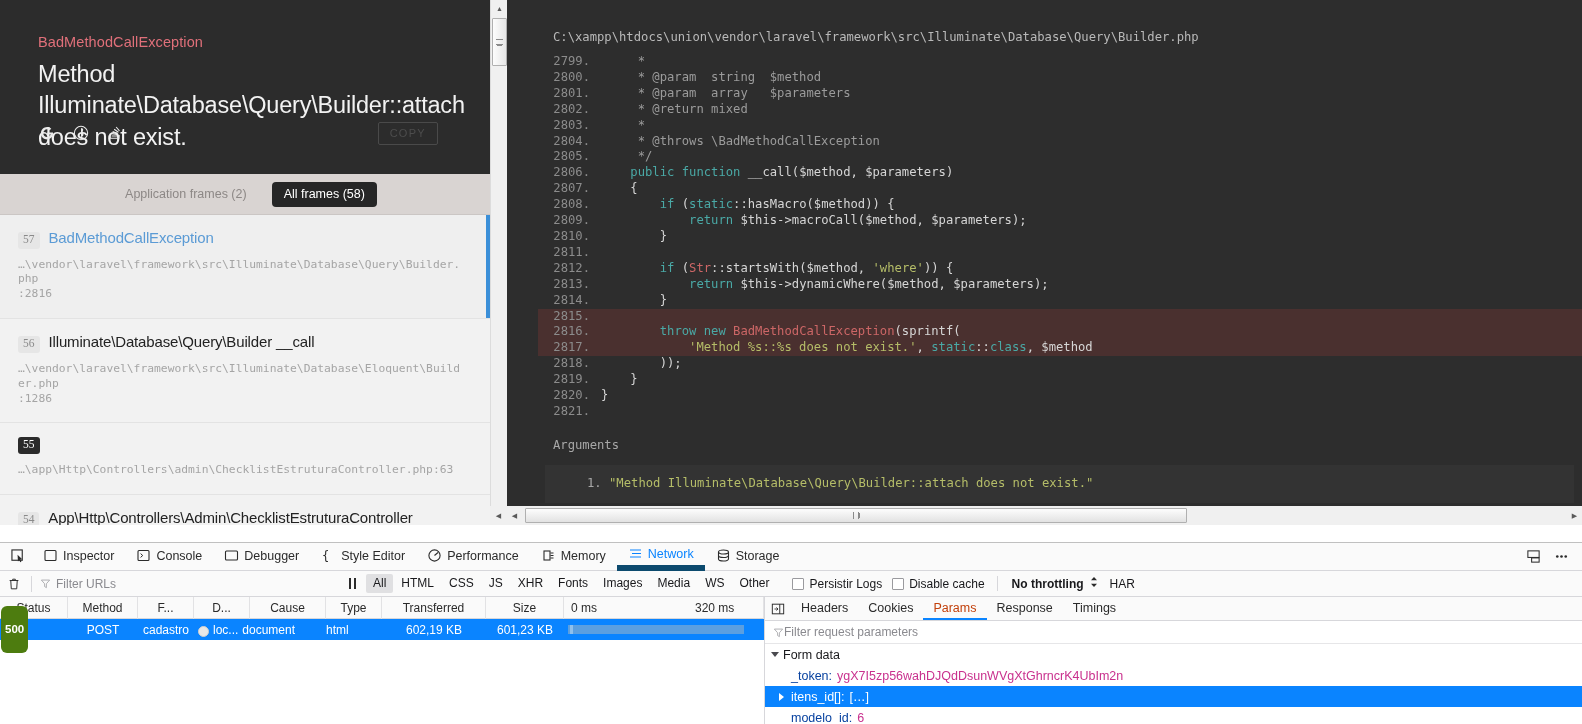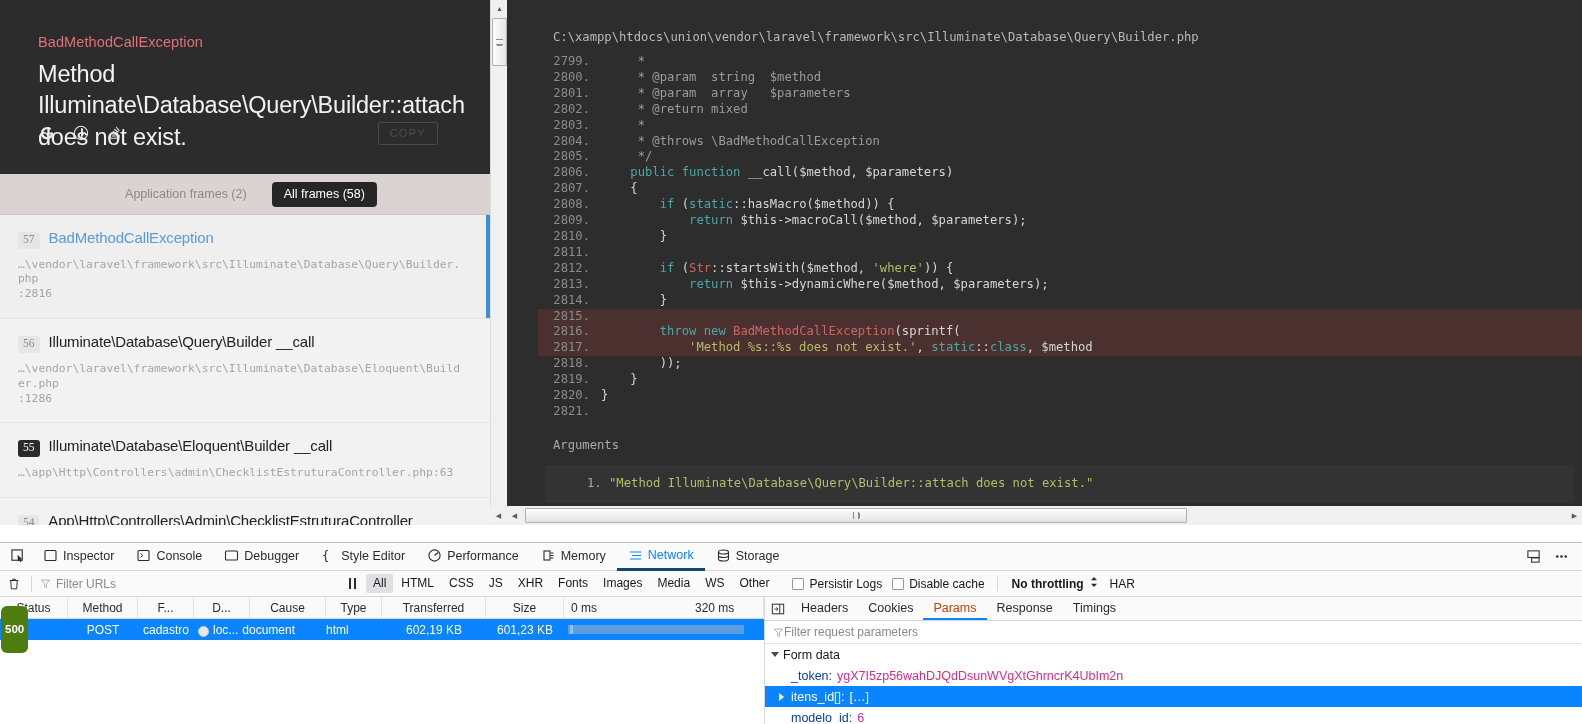--- a/index.html
+++ b/index.html
@@ -482,7 +482,6 @@
         <div class="frame">
           <div class="frame-title-row">
             <span class="frame-num dark">55</span>
-            <span class="frame-name">Illuminate\Database\Eloquent\Builder __call</span>
           </div>
           <div class="frame-path">…\app\Http\Controllers\admin\ChecklistEstruturaController.php:63</div>
         </div>

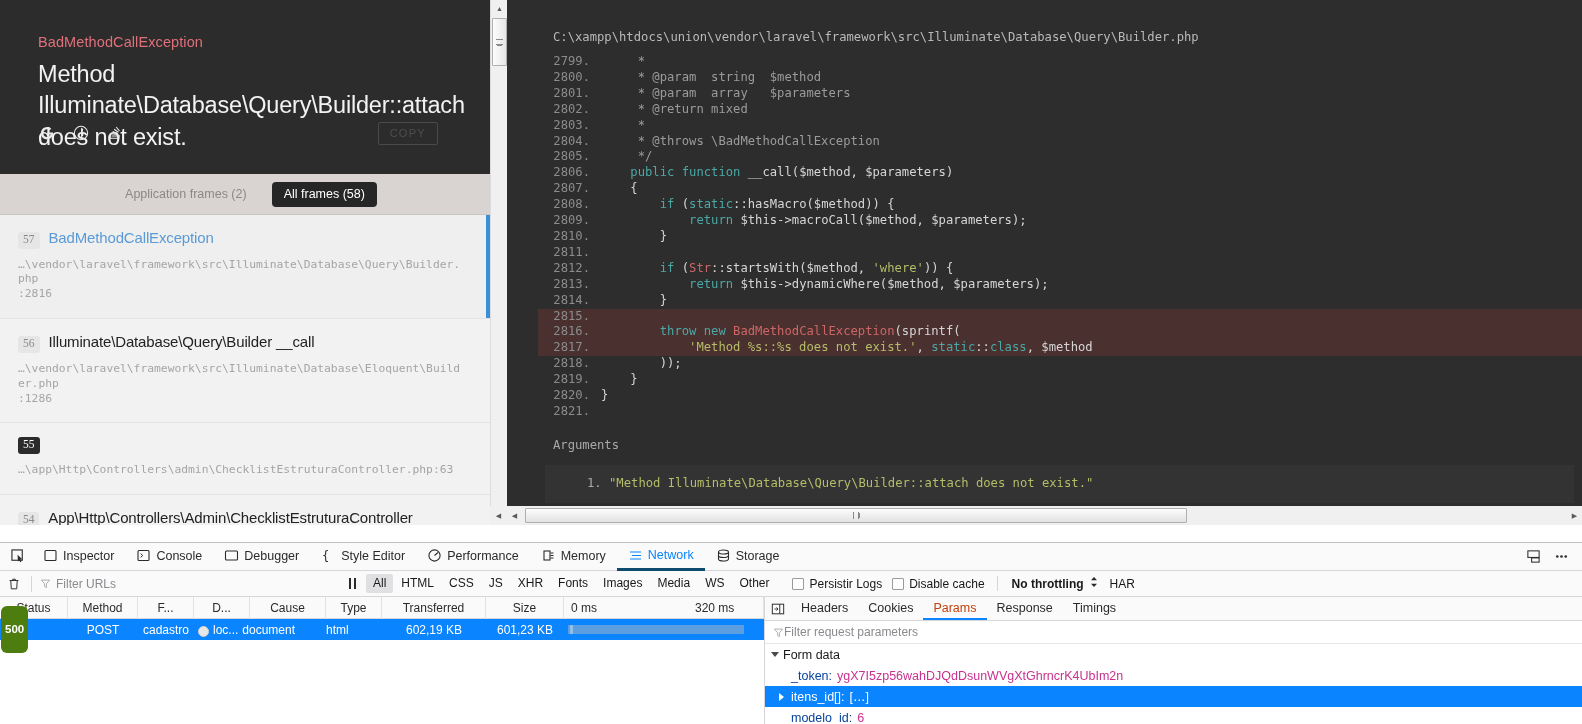--- a/index.html
+++ b/index.html
@@ -289,7 +289,7 @@
     white-space: nowrap;
     border-bottom: 2px solid transparent;
   }
-  .dt-tab.active { color: #0a84ff; border-bottom: 3px solid #0c4a6e; align-items: center; }
+  .dt-tab.active { color: #0a84ff; border-bottom: 6px solid #0c4a6e; align-items: center; }
   .dt-tab .ti { display: flex; align-items: center; }
   .dt-toolbar-right {
     margin-left: auto;

